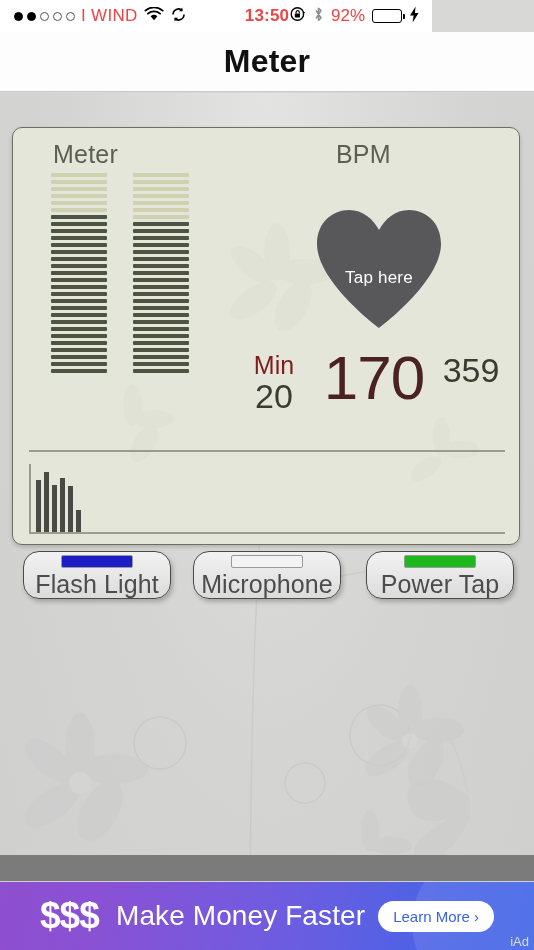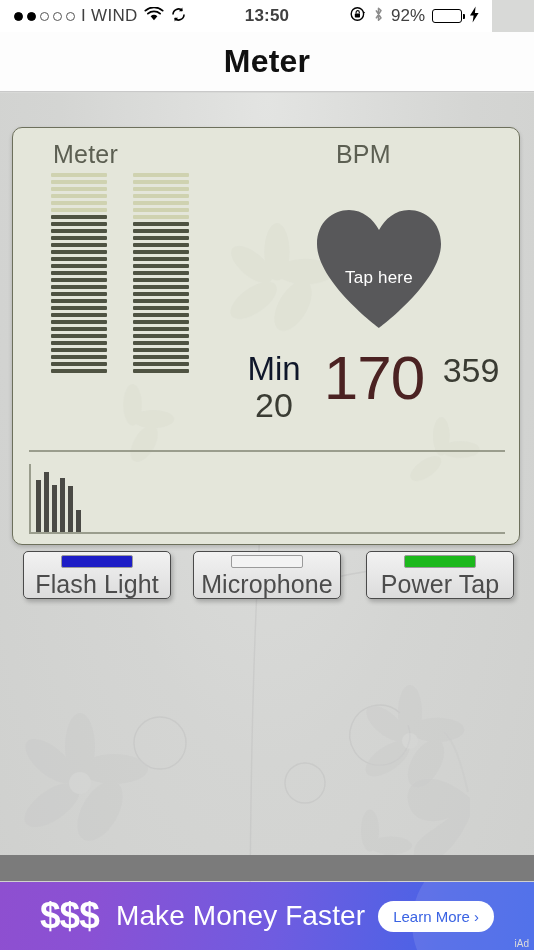--- a/index.html
+++ b/index.html
@@ -13,8 +13,8 @@
 
   
   .statusbar{
-    position:absolute; left:0; top:0; width:492px; height:32px;
-    background:#ffffff; color:#404040;
+    position:absolute; left:0; top:0; width:432px; height:32px;
+    background:#ffffff; color:#ef4444;
     display:flex; align-items:center;
   }
   .sb-left{ position:absolute; left:14px; top:0; height:32px; display:flex; align-items:center; gap:6px; }

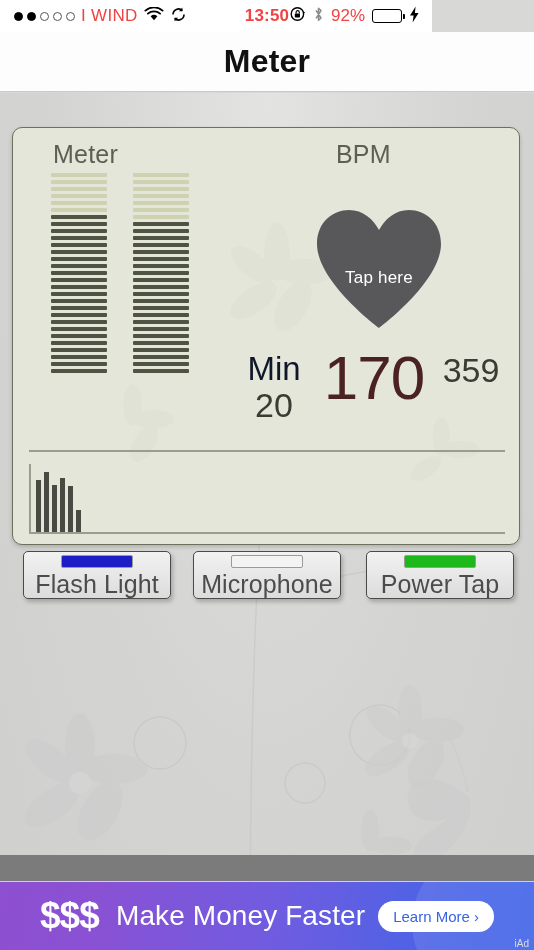--- a/index.html
+++ b/index.html
@@ -92,7 +92,7 @@
   .readout{ position:absolute; text-align:center; }
   .ro-min{ left:218px; top:224px; width:86px; }
   .ro-max{ left:412px; top:224px; width:92px; }
-  .ro-cap{ font-size:33px; color:#0f172a; line-height:1.05; }
+  .ro-cap{ font-size:25px; color:#7f1d1d; line-height:1.05; }
   .ro-val{ font-size:34px; color:#3a3c33; line-height:1.1; }
   .bpm-big{
     position:absolute; left:300px; top:219px; width:122px; text-align:center;

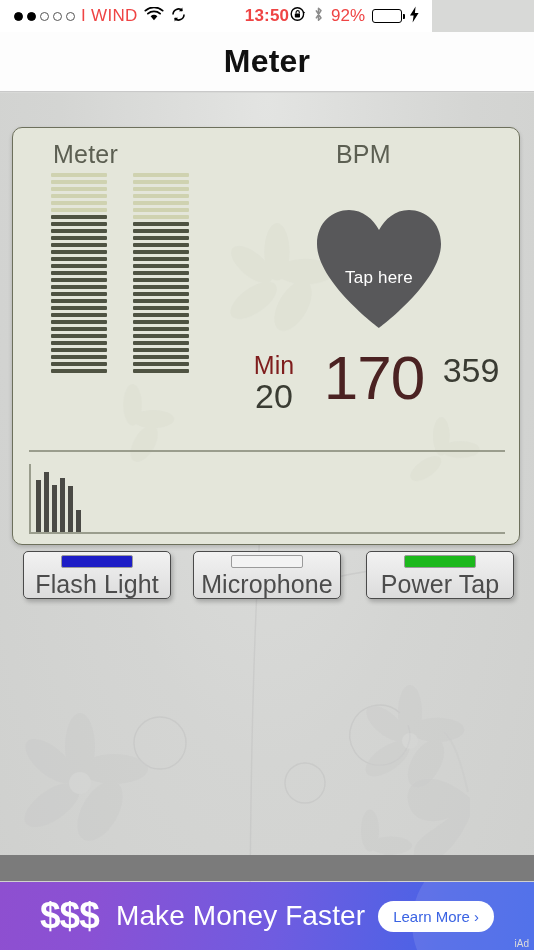--- a/index.html
+++ b/index.html
@@ -113,7 +113,7 @@
     position:absolute; top:0; height:48px; width:148px;
     background:linear-gradient(#f2f2f2, #dcdcdc);
     border:1.5px solid #4a4a4a;
-    border-radius:5px;
+    border-radius:16px;
     box-shadow:2px 3px 4px rgba(0,0,0,.22);
     display:flex; flex-direction:column; align-items:center; justify-content:flex-start;
     padding-top:3px;

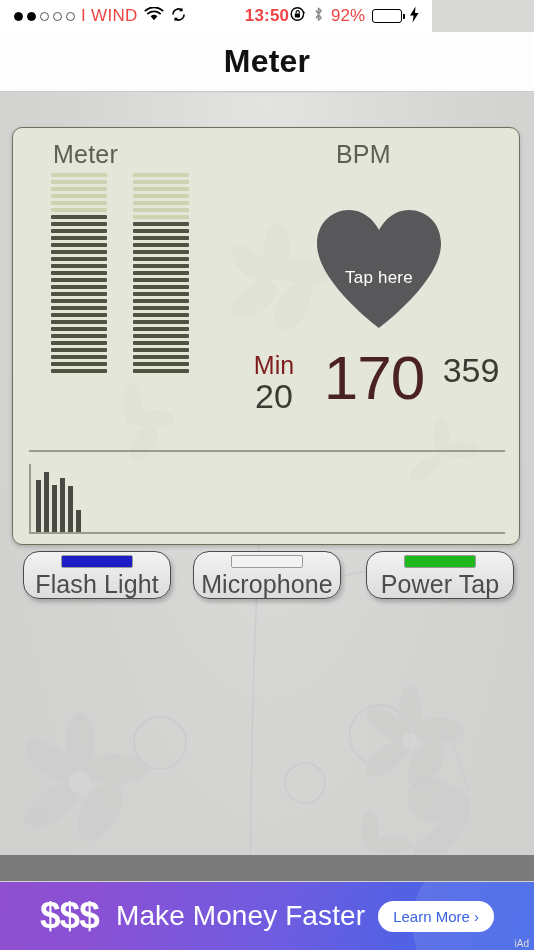--- a/index.html
+++ b/index.html
@@ -140,7 +140,7 @@
     position:absolute; right:40px; padding:7px 15px; background:#fff;
     border-radius:16px; color:#3a63e3; font-size:15px; white-space:nowrap;
   }
-  .ad-iad{ position:absolute; right:5px; bottom:1px; font-size:10px; color:#dcdcdc; }
+  .ad-iad{ position:absolute; right:5px; bottom:1px; font-size:13px; color:#dcdcdc; }
 </style>
 </head>
 <body>

